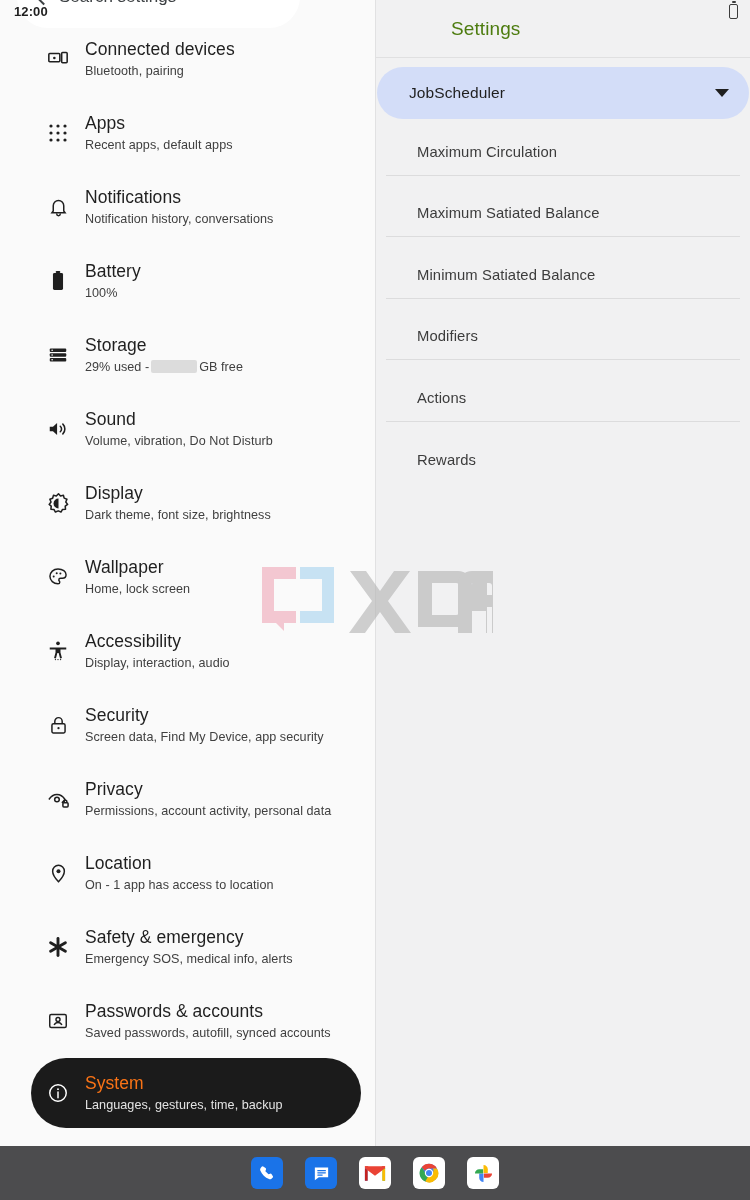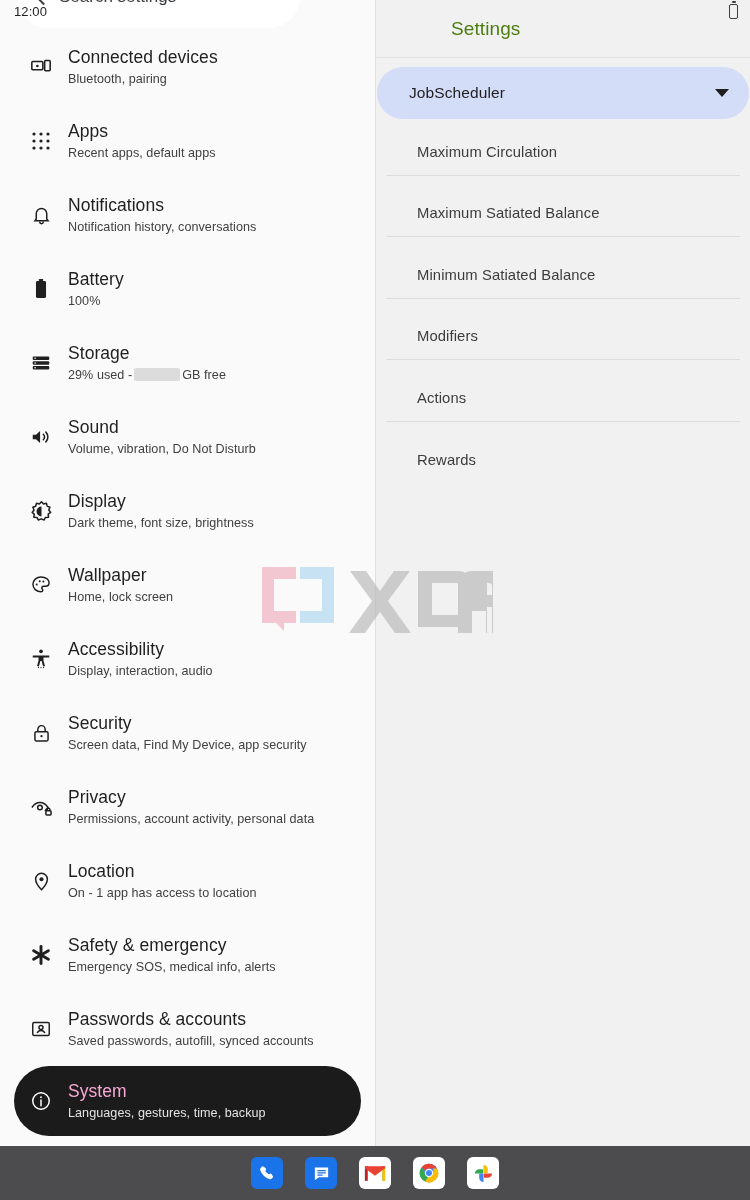--- a/index.html
+++ b/index.html
@@ -24,6 +24,7 @@
     padding: 0 12px 0 14px;
     z-index: 40;
     pointer-events: none;
+    font-weight: bold;
   }
   #status-clock {
     font-size: 13px; color: #1f1f1f;

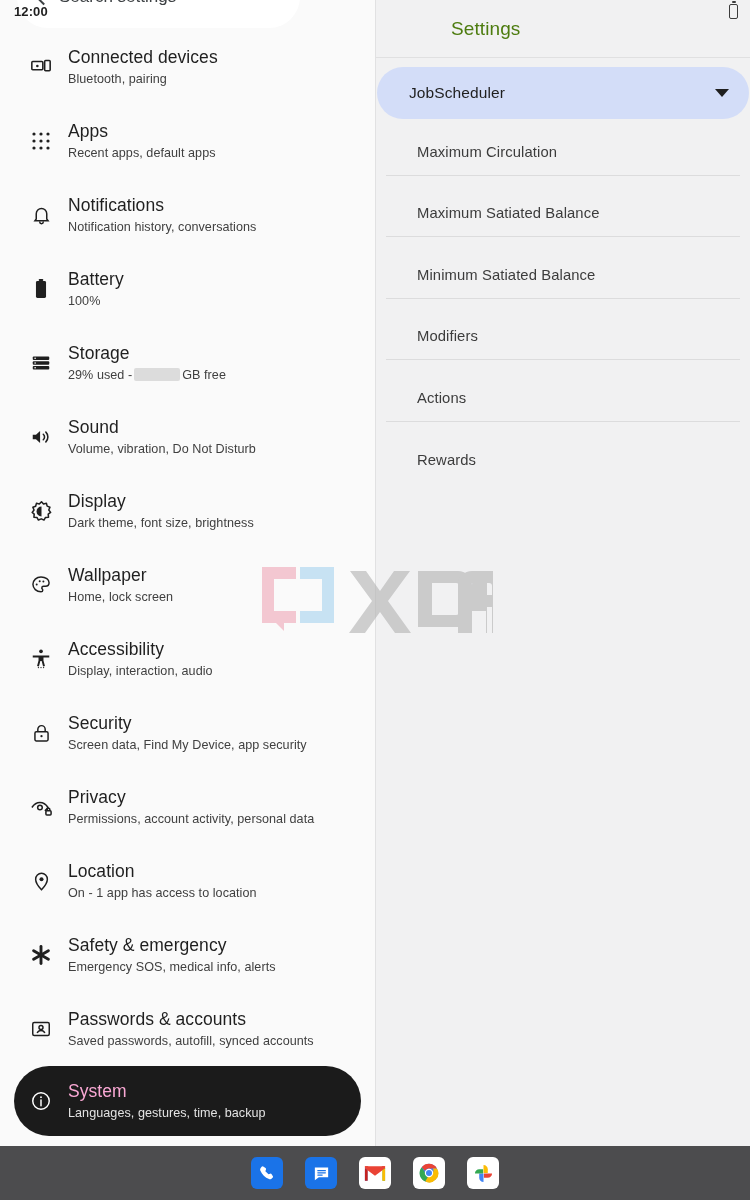--- a/index.html
+++ b/index.html
@@ -80,7 +80,7 @@
     font-size: 17px; color: #3c4043;
   }
 
-  .settings-list { padding-top: 30px; }
+  .settings-list { padding-top: 22px; margin-left: 17px; }
 
   .settings-row {
     position: relative;

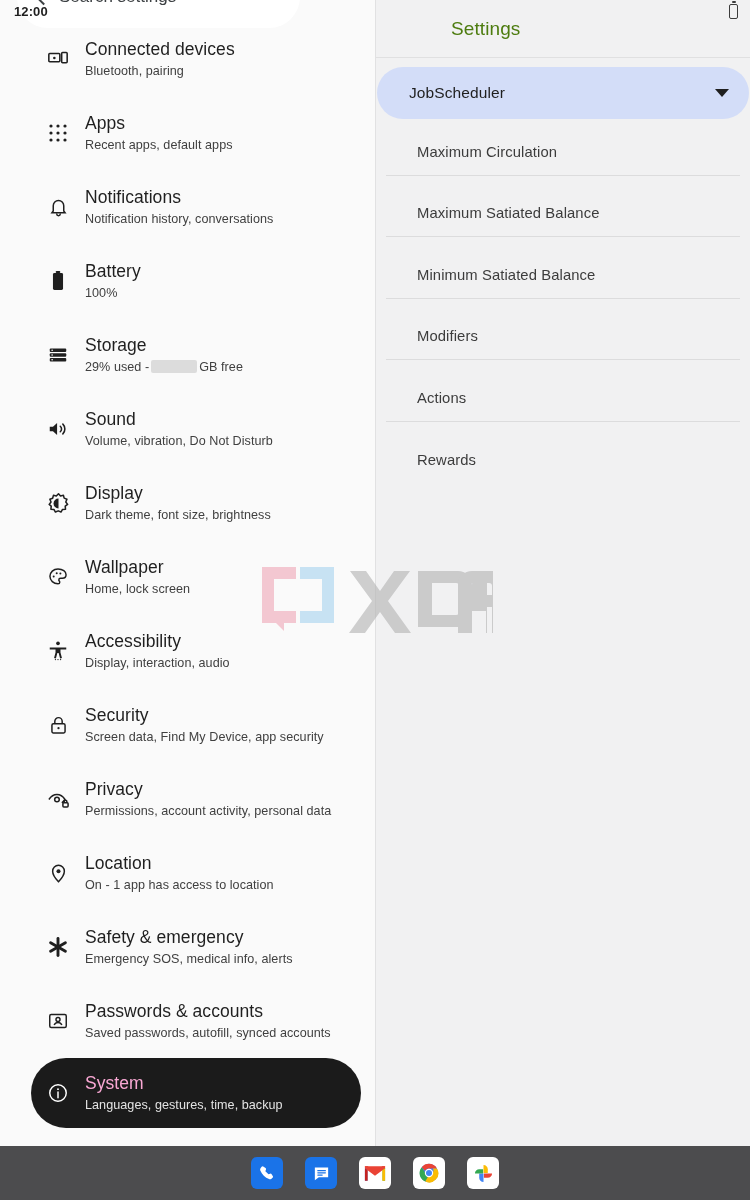--- a/index.html
+++ b/index.html
@@ -116,7 +116,7 @@
     height: 70px;
   }
   .settings-row.selected .row-icon { color: #ffffff; }
-  .settings-row.selected .row-title { color: #f9a8d4; }
+  .settings-row.selected .row-title { color: #f97316; }
   .settings-row.selected .row-sub   { color: #e3e3e3; }
 
   .redact-chip {

